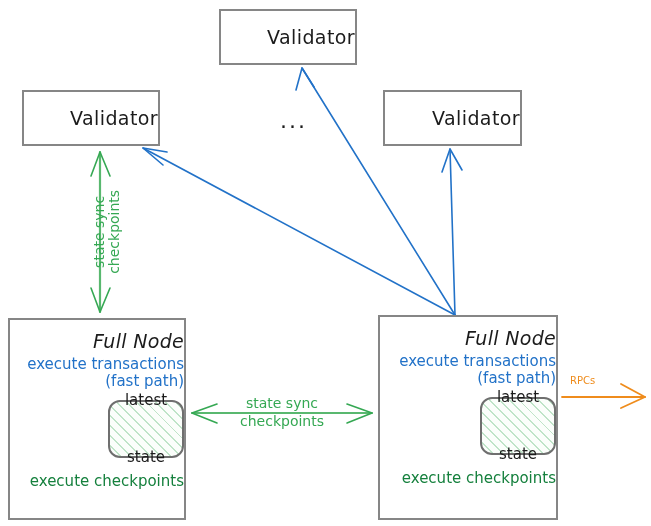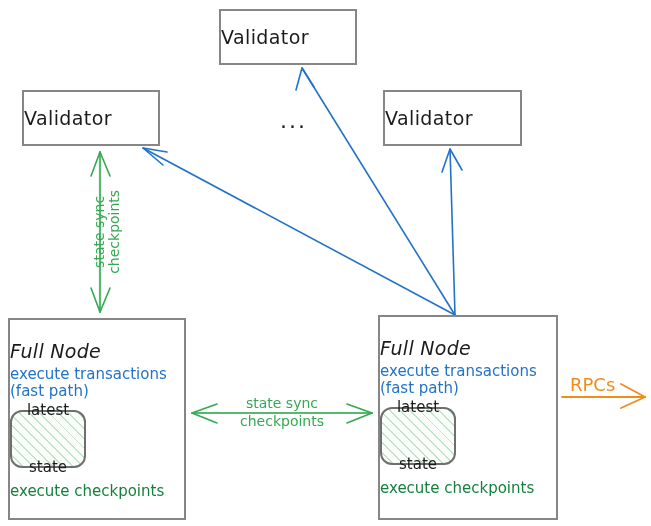--- a/index.html
+++ b/index.html
@@ -32,7 +32,7 @@
     background: #ffffff;
     display: flex;
     flex-direction: column;
-    align-items: flex-start;
+    align-items: flex-end;
   }
   .validator-box {
     justify-content: center;

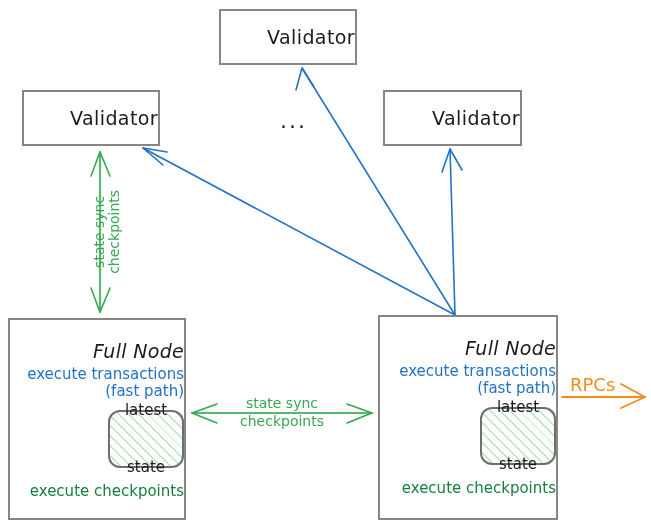--- a/index.html
+++ b/index.html
@@ -44,7 +44,7 @@
     letter-spacing: 0.4px;
   }
   .fullnode-box {
-    padding-top: 20px;
+    padding-top: 10px;
   }
   .fullnode-title {
     font-family: "DejaVu Sans", sans-serif;

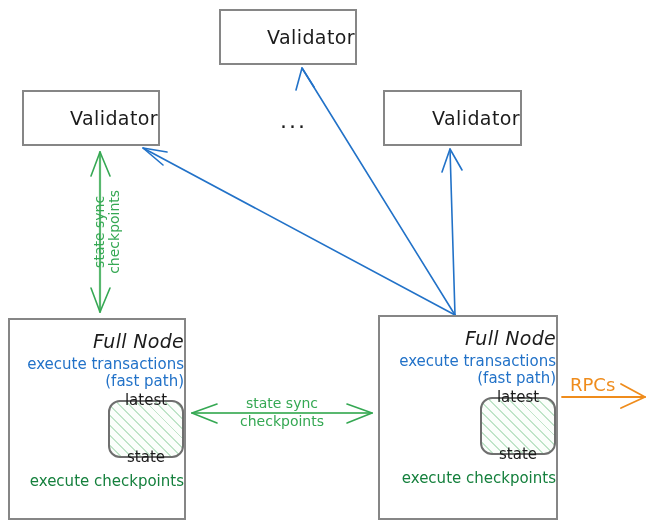--- a/index.html
+++ b/index.html
@@ -111,7 +111,7 @@
   }
   .label-orange {
     color: #ef8c1c;
-    font-size: 18px;
+    font-size: 10px;
   }
   .vert-label {
     transform-origin: center center;

